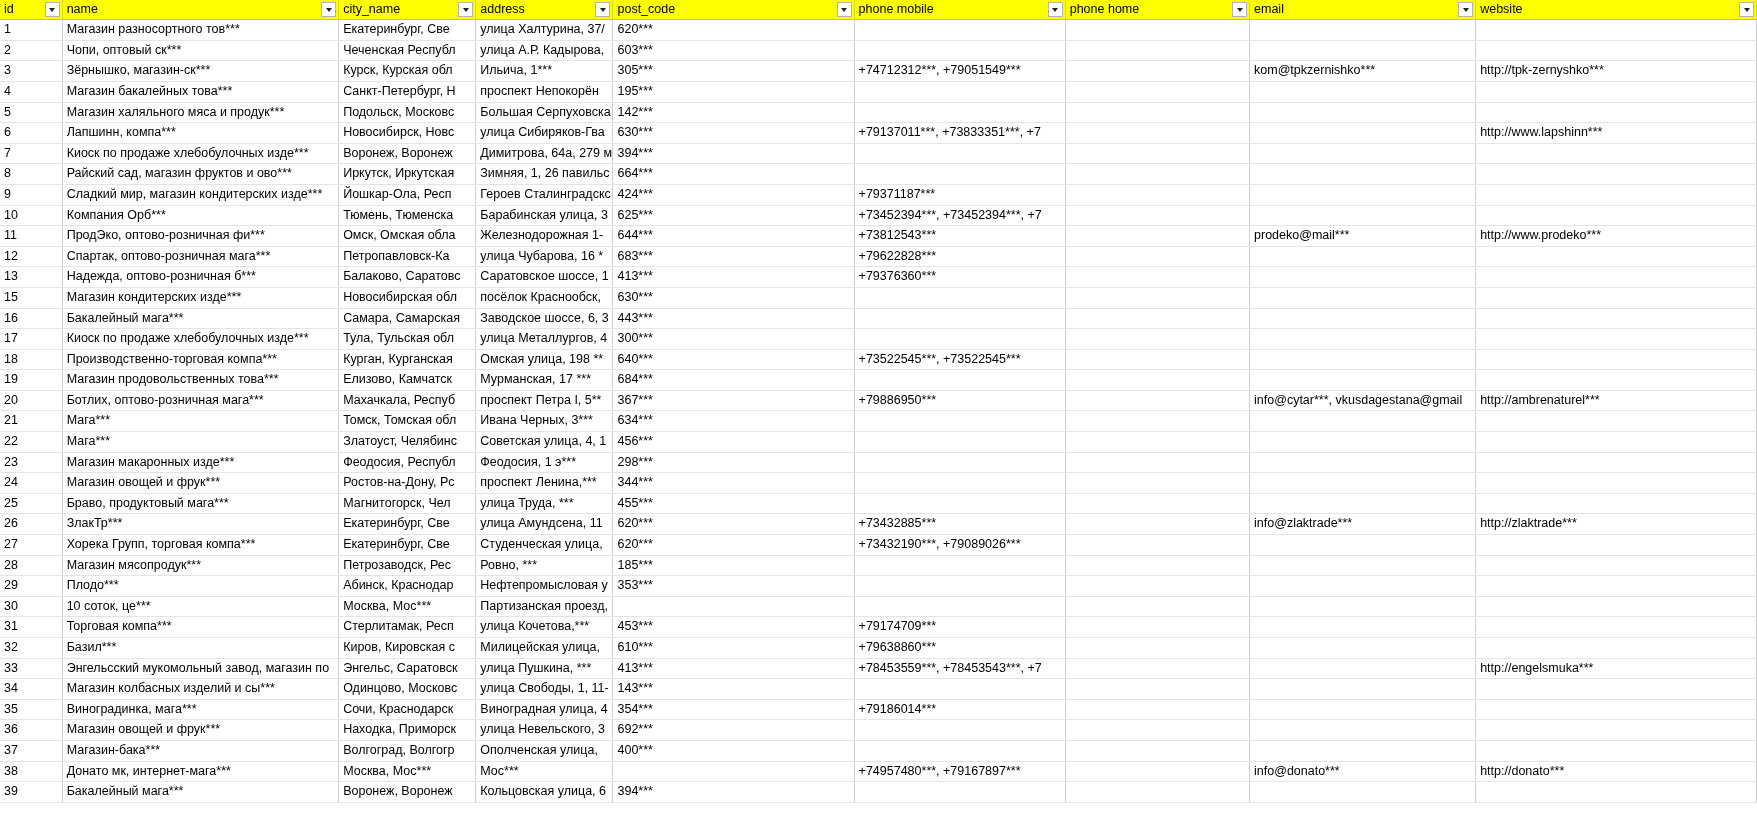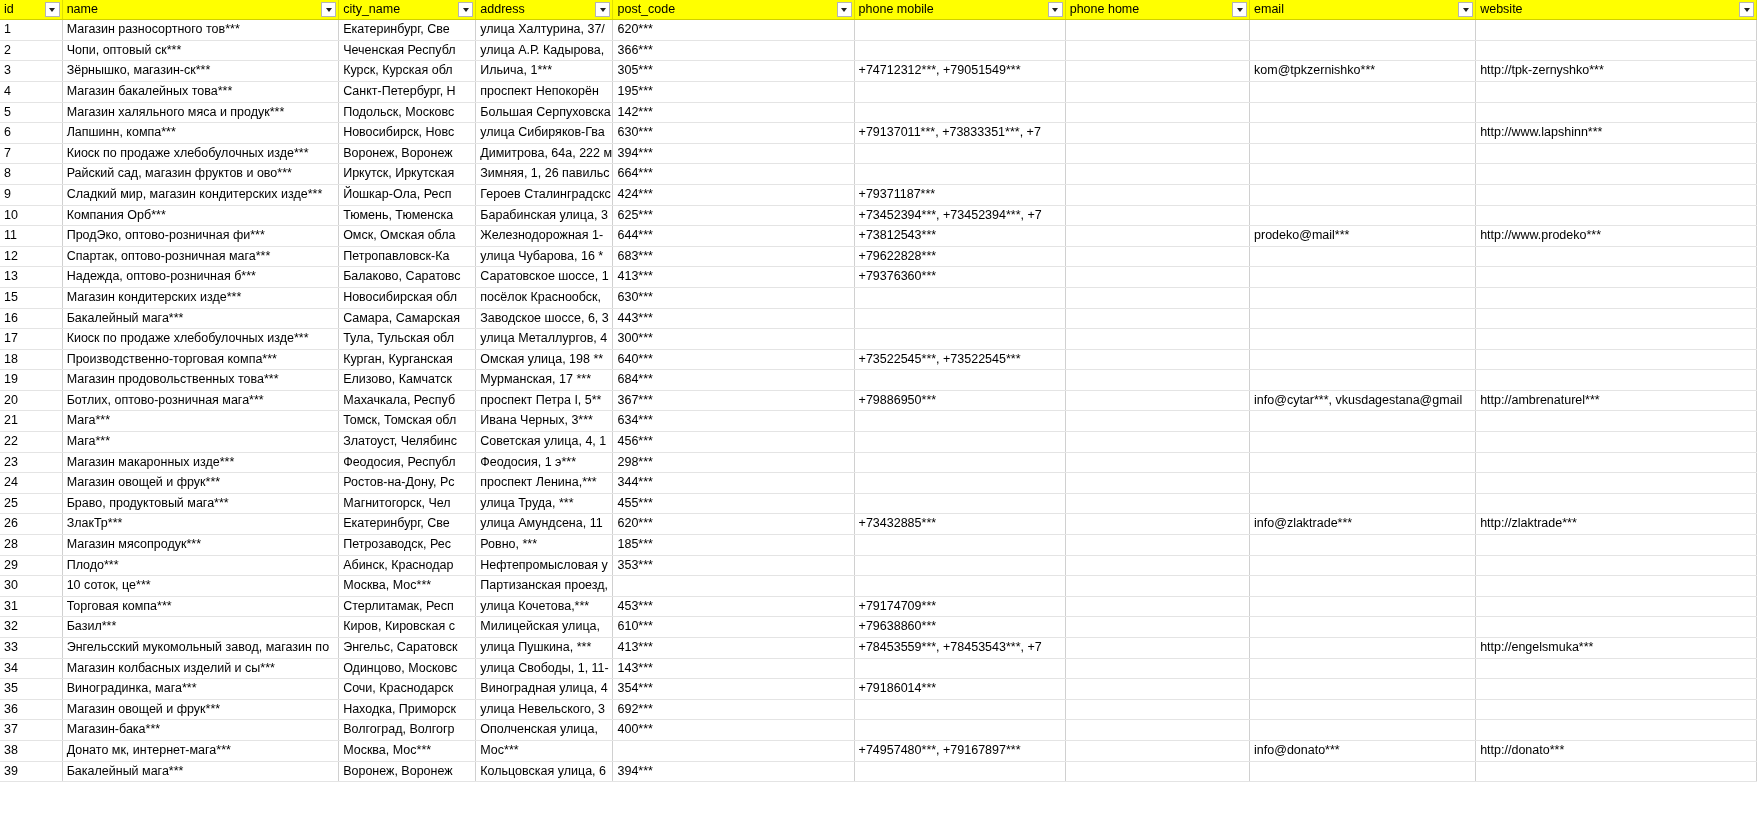--- a/index.html
+++ b/index.html
@@ -146,7 +146,7 @@
           <td>Чопи, оптовый ск***</td>
           <td>Чеченская Республ</td>
           <td>улица А.Р. Кадырова,</td>
-          <td>366***</td>
+          <td>603***</td>
           <td></td>
           <td></td>
           <td></td>

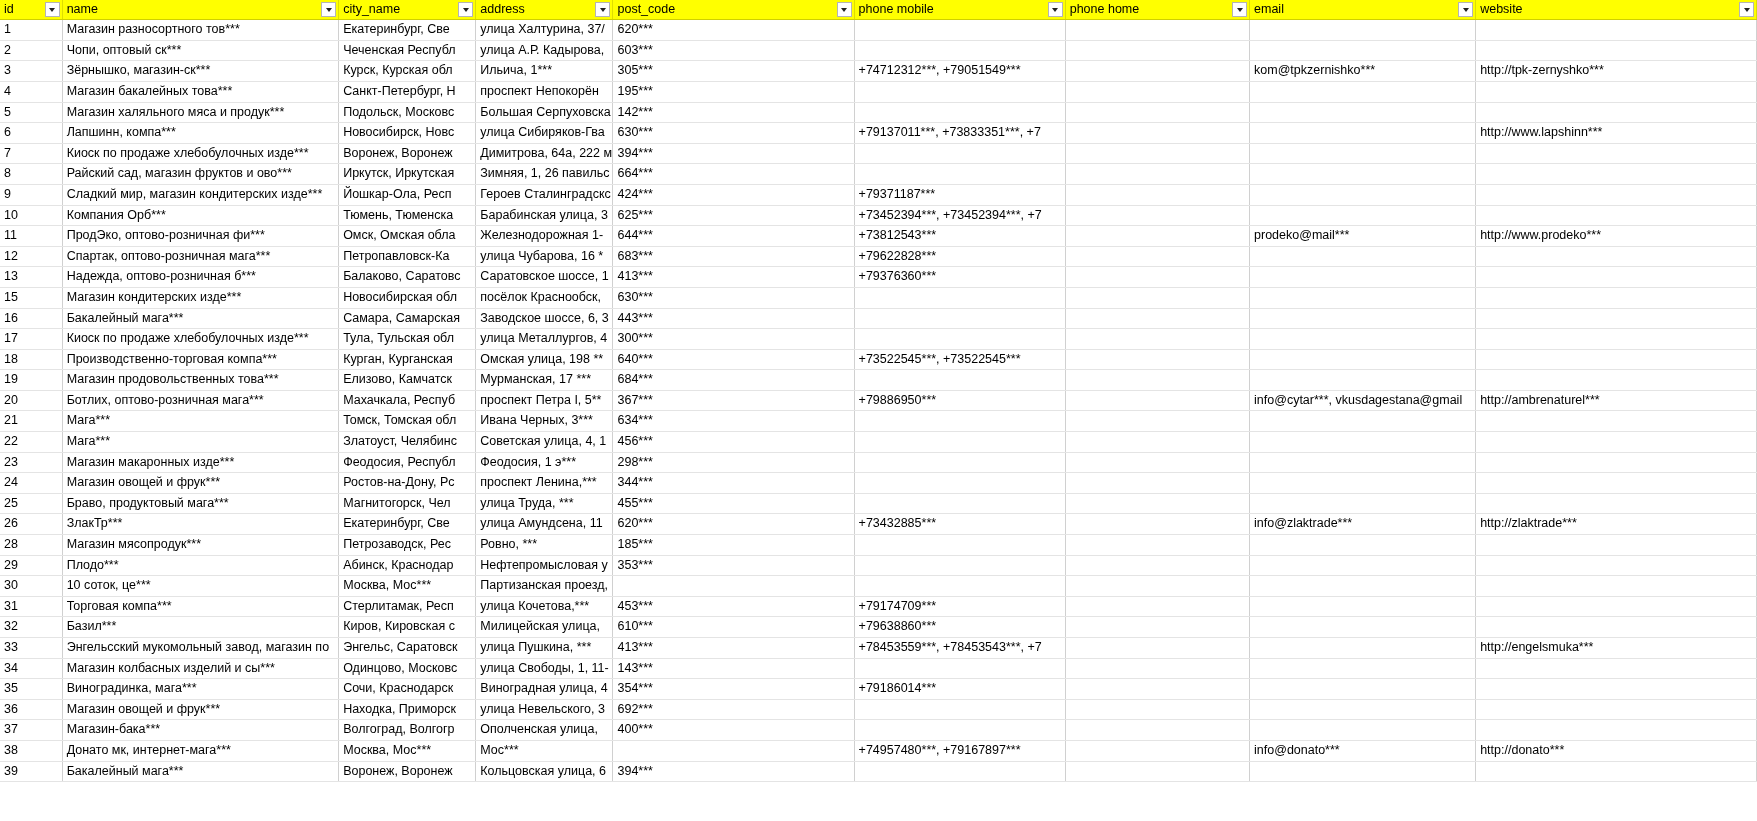--- a/index.html
+++ b/index.html
@@ -200,7 +200,7 @@
           <td class="col-id">7</td>
           <td>Киоск по продаже хлебобулочных изде***</td>
           <td>Воронеж, Воронеж</td>
-          <td>Димитрова, 64а, 222 м</td>
+          <td>Димитрова, 64а, 279 м</td>
           <td>394***</td>
           <td></td>
           <td></td>

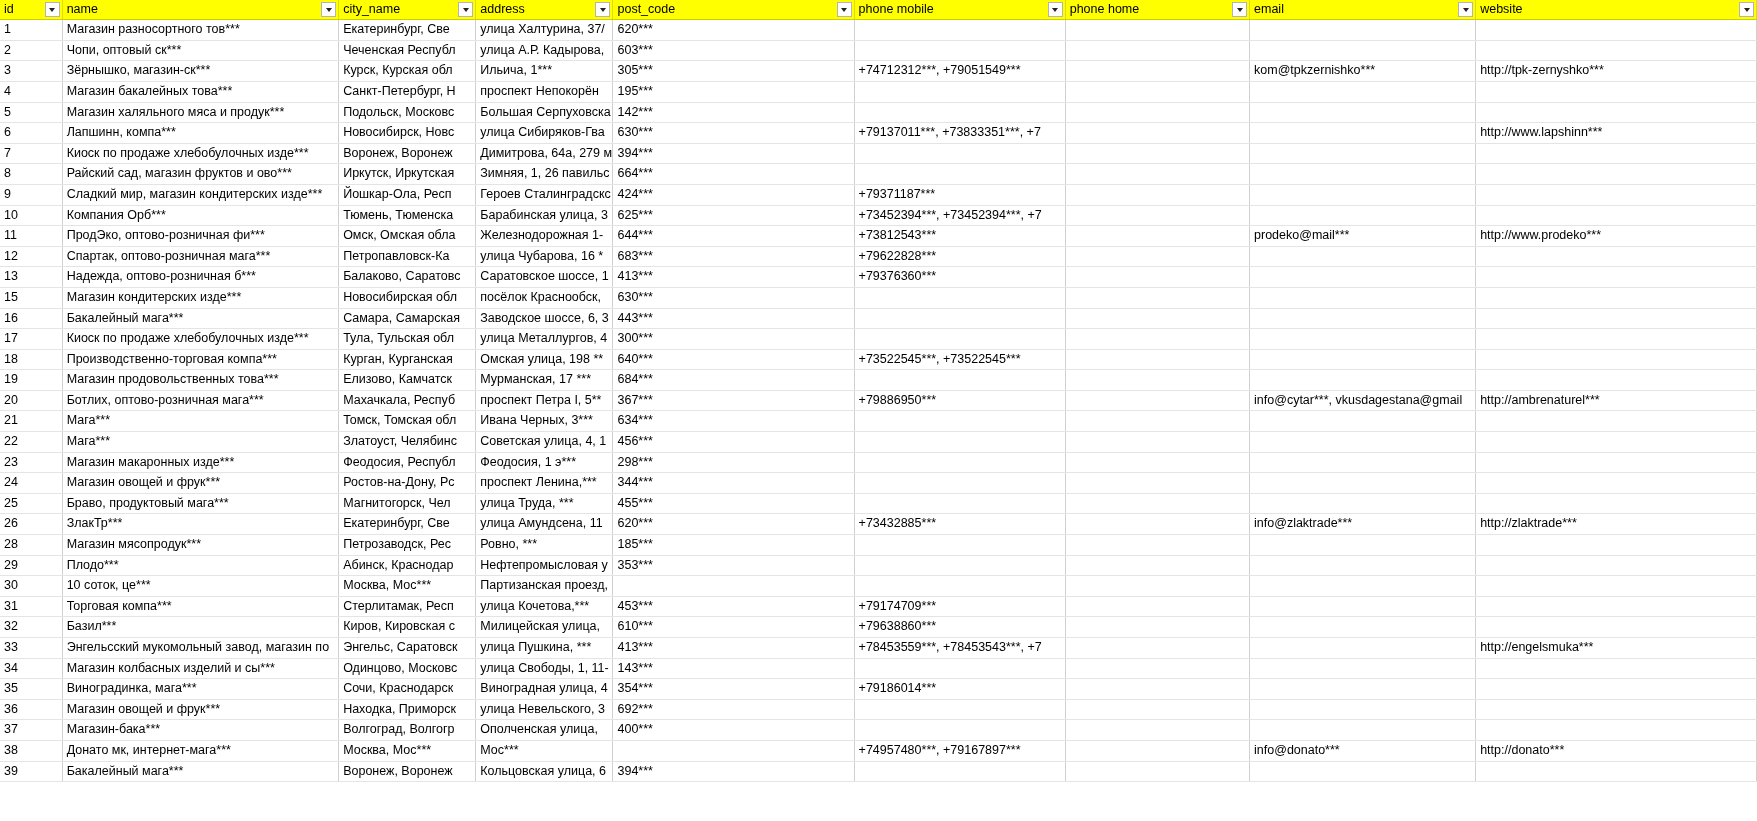--- a/index.html
+++ b/index.html
@@ -406,6 +406,17 @@
           <td>http://zlaktrade***</td>
         </tr>
         <tr>
+          <td class="col-id">27</td>
+          <td>Хорека Групп, торговая компа***</td>
+          <td>Екатеринбург, Све</td>
+          <td>Студенческая улица,</td>
+          <td>620***</td>
+          <td>+73432190***, +79089026***</td>
+          <td></td>
+          <td></td>
+          <td></td>
+        </tr>
+        <tr>
           <td class="col-id">28</td>
           <td>Магазин мясопродук***</td>
           <td>Петрозаводск, Рес</td>

